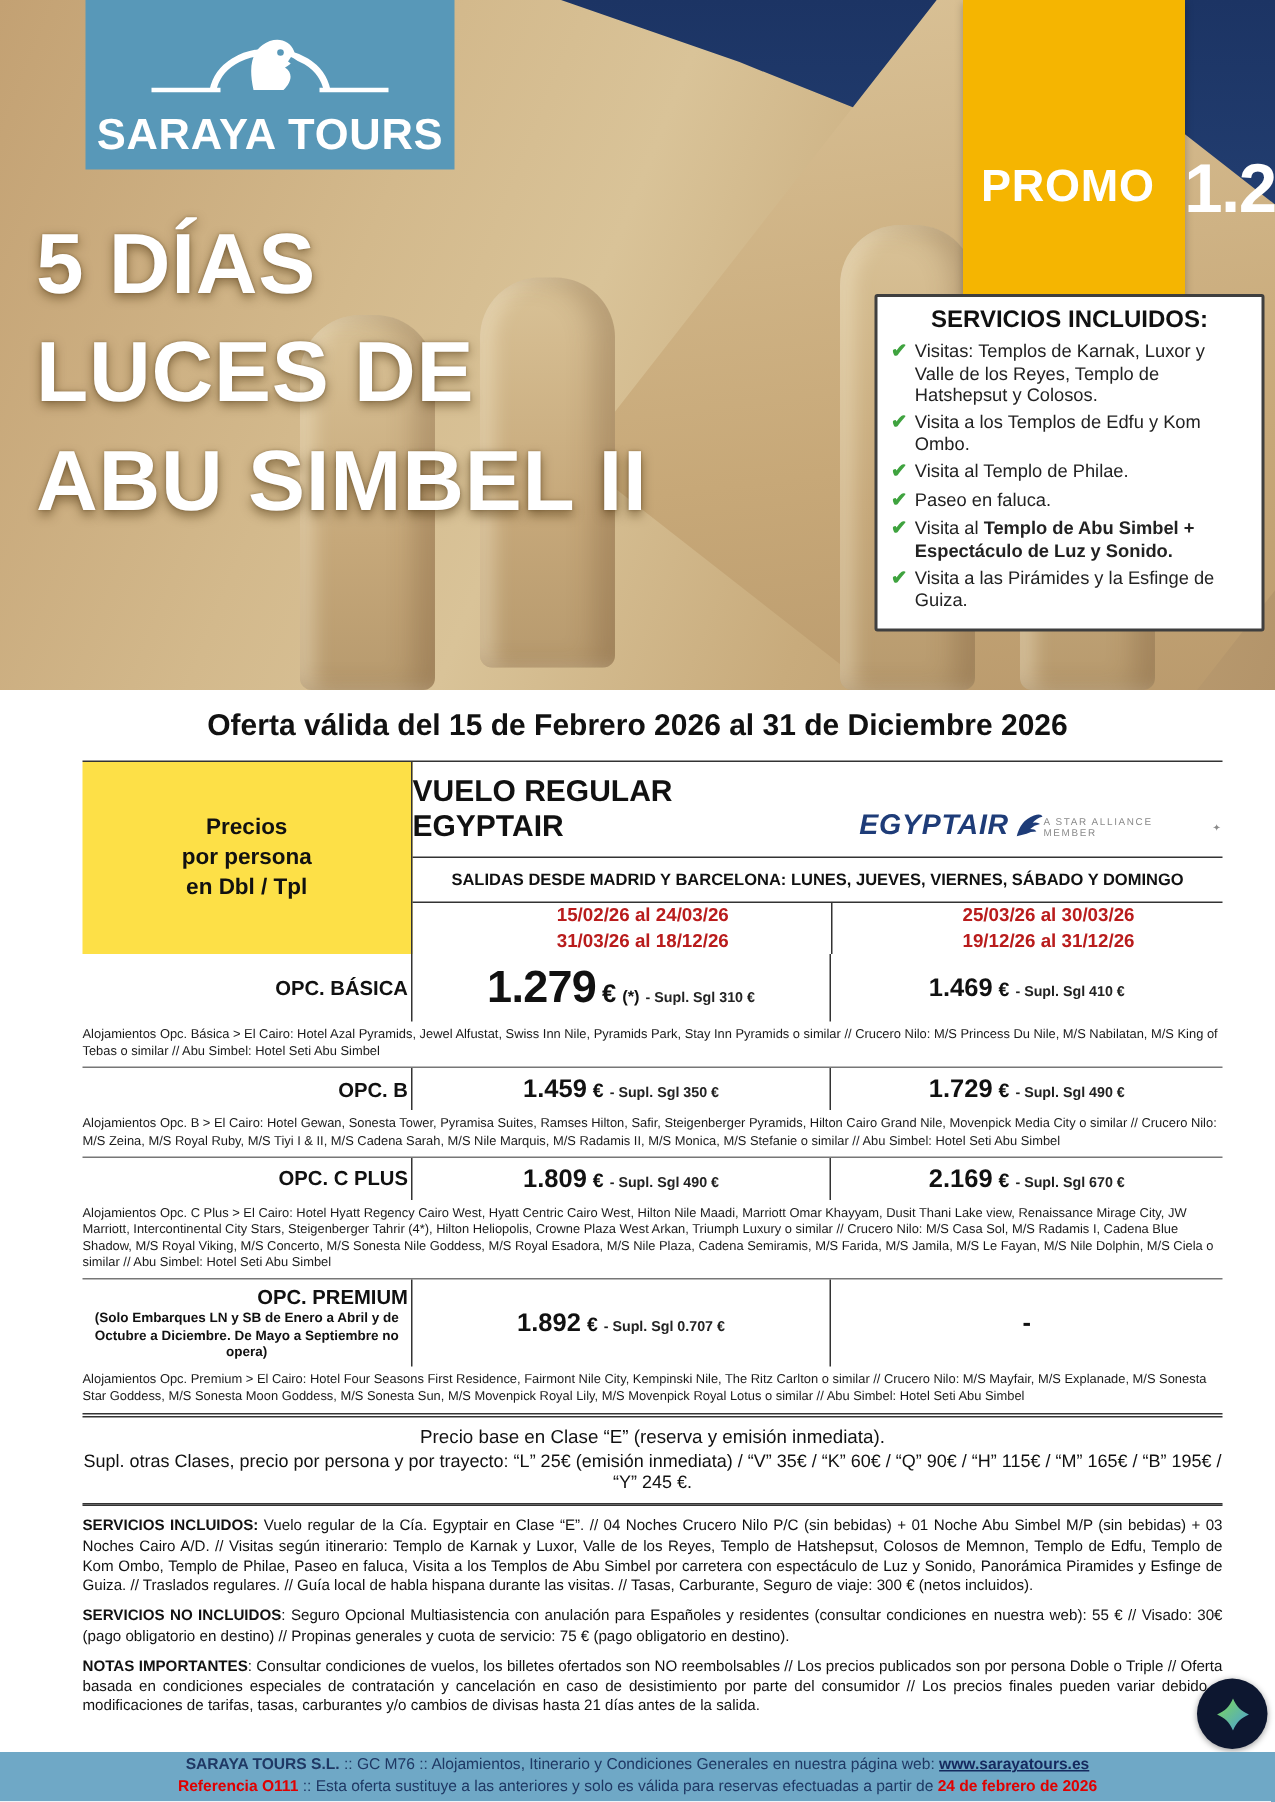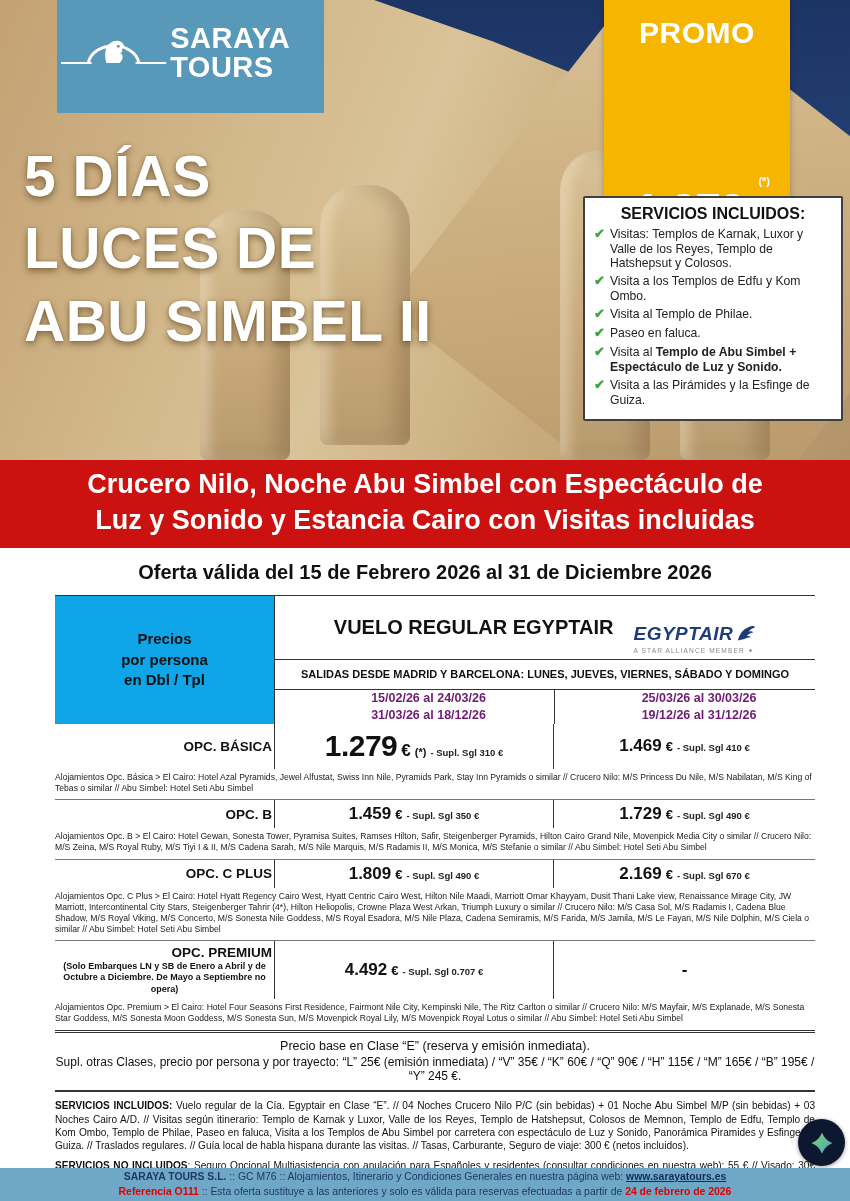--- a/index.html
+++ b/index.html
@@ -24,8 +24,8 @@
   .statue.s3 { left:560px; top:150px; height:310px; }
   .statue.s4 { left:680px; top:190px; height:270px; }
 
-  .logo-box { position:absolute; left:57px; top:0; width:267px; height:113px; background:#5898b8;
-    display:flex; flex-direction:row; align-items:center; justify-content:flex-end; padding-bottom:8px; }
+  .logo-box { position:absolute; left:57px; top:0; width:246px; height:113px; background:#5898b8;
+    display:flex; flex-direction:column; align-items:center; justify-content:flex-end; padding-bottom:8px; }
   .logo-mark { width:170px; height:62px; }
   .logo-text { color:#fff; font-weight:700; font-size:29px; letter-spacing:.5px; line-height:1; }
 

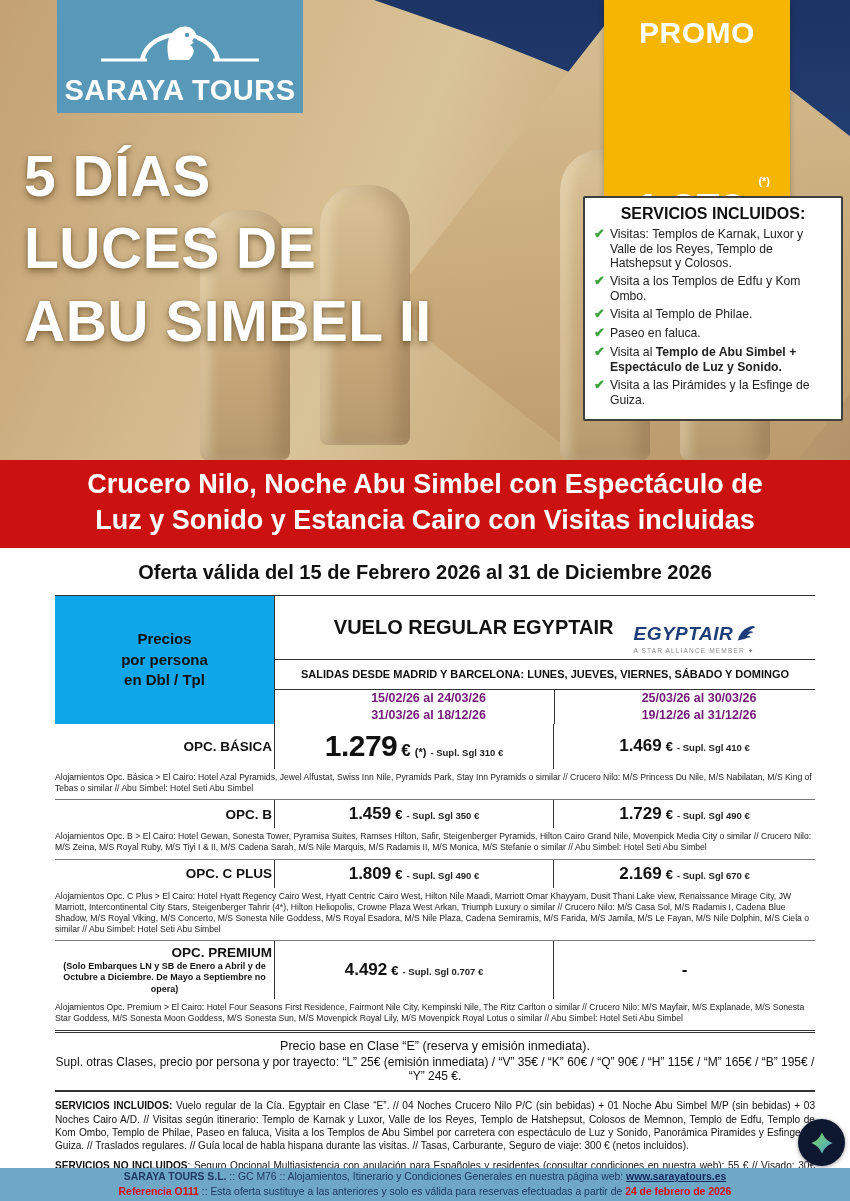--- a/index.html
+++ b/index.html
@@ -29,8 +29,8 @@
   .logo-mark { width:170px; height:62px; }
   .logo-text { color:#fff; font-weight:700; font-size:29px; letter-spacing:.5px; line-height:1; }
 
-  .promo { position:absolute; right:60px; top:0; width:186px; height:253px; background:#f5b501;
-    border-radius:0 0 22px 22px; display:flex; flex-direction:column; align-items:center;
+  .promo { position:absolute; right:60px; top:0; width:148px; height:253px; background:#f5b501;
+    border-radius:0 0 22px 22px; display:flex; flex-direction:row; align-items:center;
     padding:16px 12px 20px; box-shadow:0 2px 6px rgba(0,0,0,.25); }
   .promo-title { color:#fff; font-weight:800; font-size:30px; letter-spacing:.5px; }
   .promo-star { margin-top:auto; align-self:flex-end; color:#fff; font-weight:700; font-size:11px; padding-right:8px; }

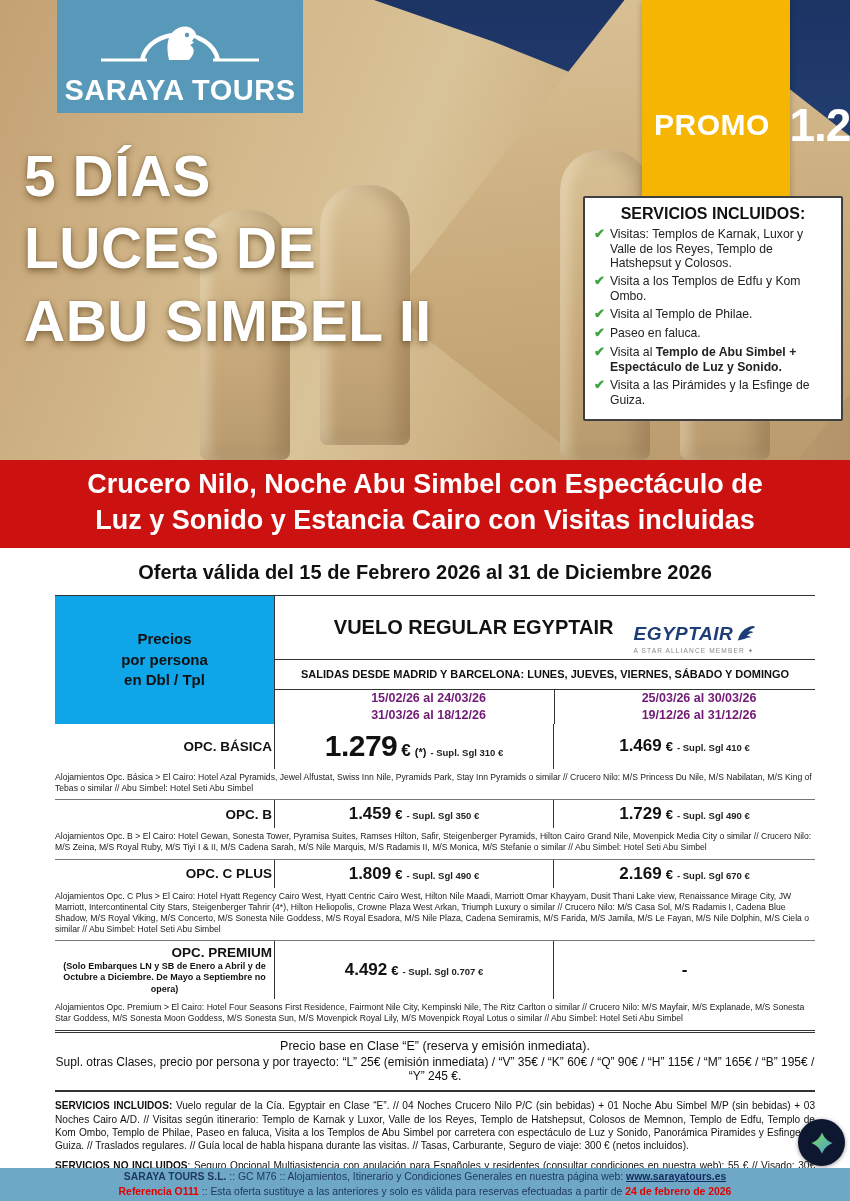--- a/index.html
+++ b/index.html
@@ -177,8 +177,6 @@
     </div>
   </div>
 
-  <div class="banner">Crucero Nilo, Noche Abu Simbel con Espectáculo de
-Luz y Sonido y Estancia Cairo con Visitas incluidas</div>
 
   <div class="offer">Oferta válida del 15 de Febrero 2026 al 31 de Diciembre 2026</div>
 

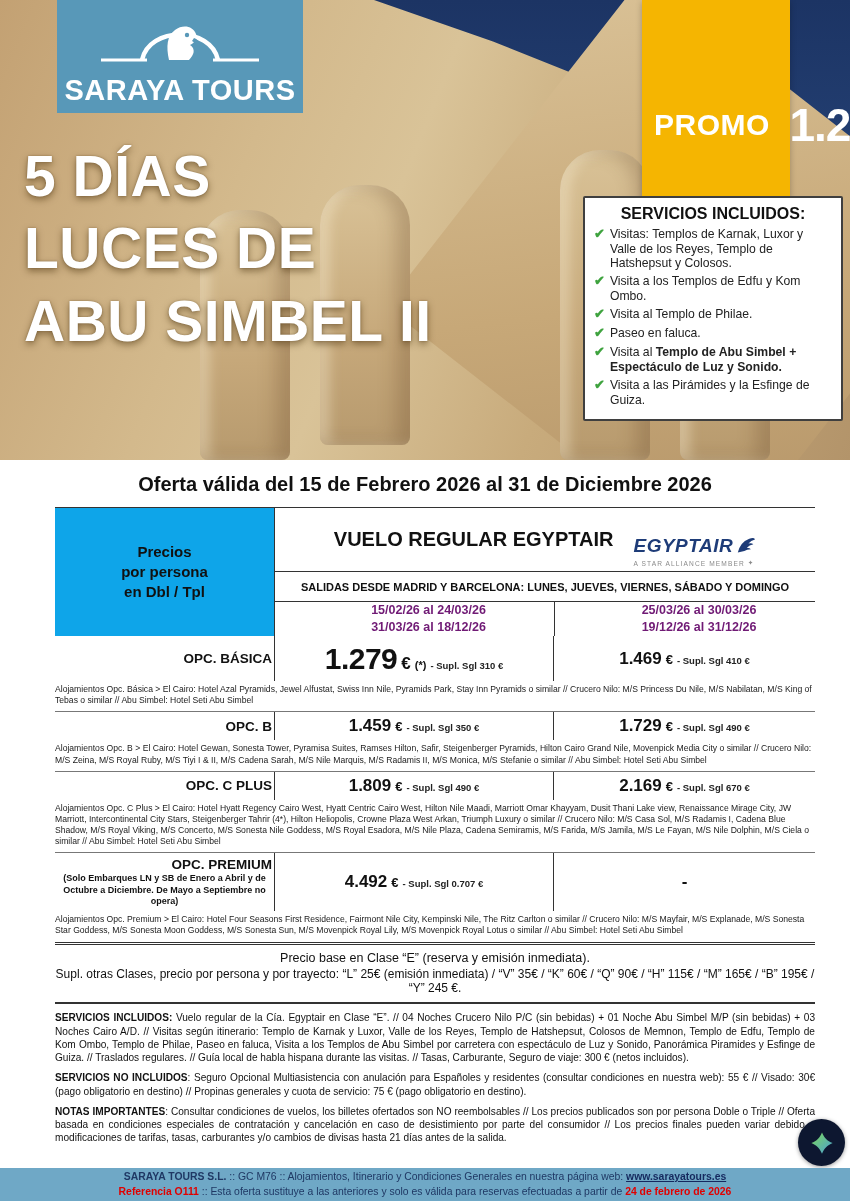--- a/index.html
+++ b/index.html
@@ -57,7 +57,7 @@
   .tblwrap { margin:0 35px 0 55px; width:760px; }
   .tbl-top { border-top:1.6px solid #333; }
   .thead { display:grid; grid-template-columns:220px 279px 261px; grid-template-rows:64px 30px 34px; }
-  .th-left { grid-row:1/4; grid-column:1; background:#0ea5e9; border-right:1.6px solid #333;
+  .th-left { grid-row:1/4; grid-column:1; background:#fde047; border-right:1.6px solid #333;
     display:flex; align-items:center; justify-content:center; text-align:center;
     font-weight:700; font-size:15px; line-height:1.35; white-space:pre-line; color:#111; }
   .th-vuelo { grid-row:1; grid-column:2/4; border-bottom:1.6px solid #333;

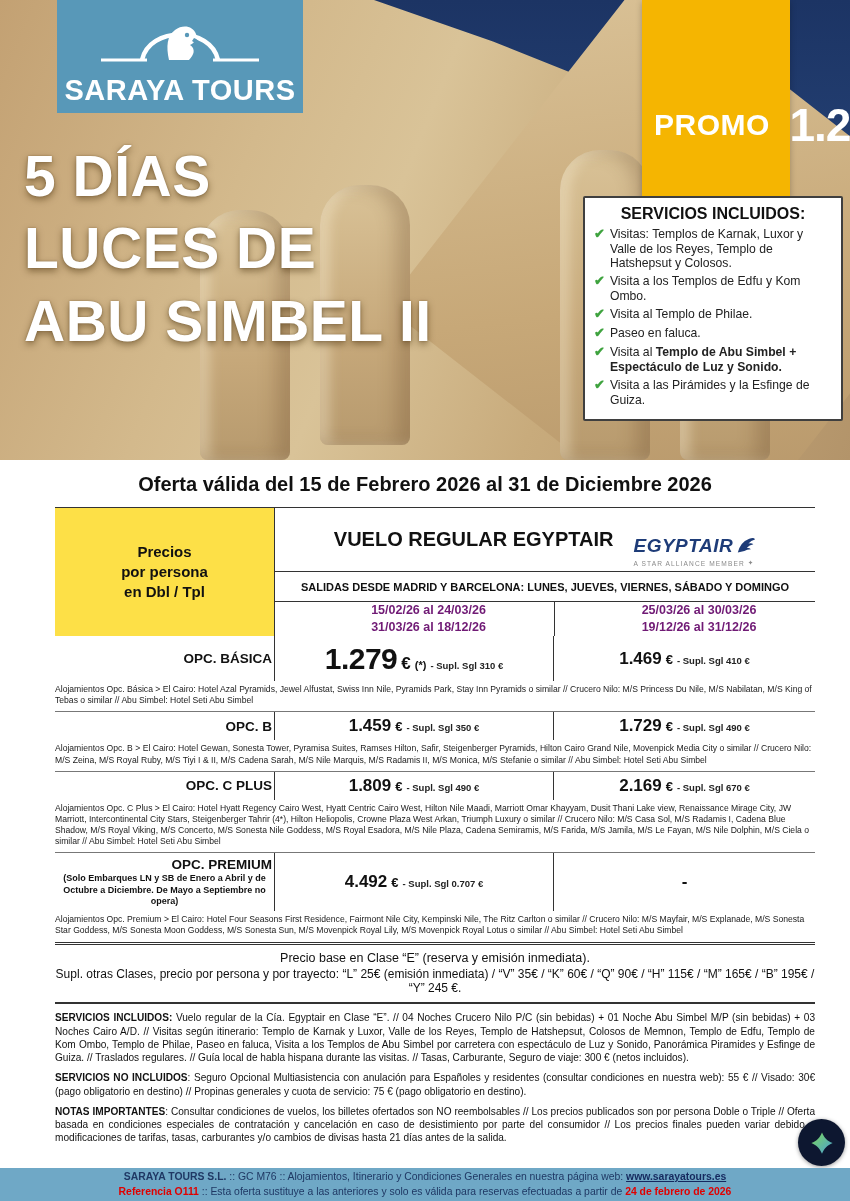--- a/index.html
+++ b/index.html
@@ -63,7 +63,7 @@
   .th-vuelo { grid-row:1; grid-column:2/4; border-bottom:1.6px solid #333;
     display:flex; align-items:center; justify-content:center; gap:20px; }
   .th-vuelo-text { font-weight:800; font-size:20px; color:#111; }
-  .eg-logo { display:flex; flex-direction:column; align-items:flex-start;margin-top:23px; }
+  .eg-logo { display:flex; flex-direction:row; align-items:center;margin-top:23px; }
   .eg-row { display:flex; align-items:center; gap:3px; }
   .eg-name { color:#1e3c78; font-weight:800; font-style:italic; font-size:19px; letter-spacing:.5px; }
   .eg-star-alliance { font-size:6.6px; letter-spacing:1.1px; color:#8a8a8a; margin-top:2px; display:flex; align-items:center; gap:3px; }

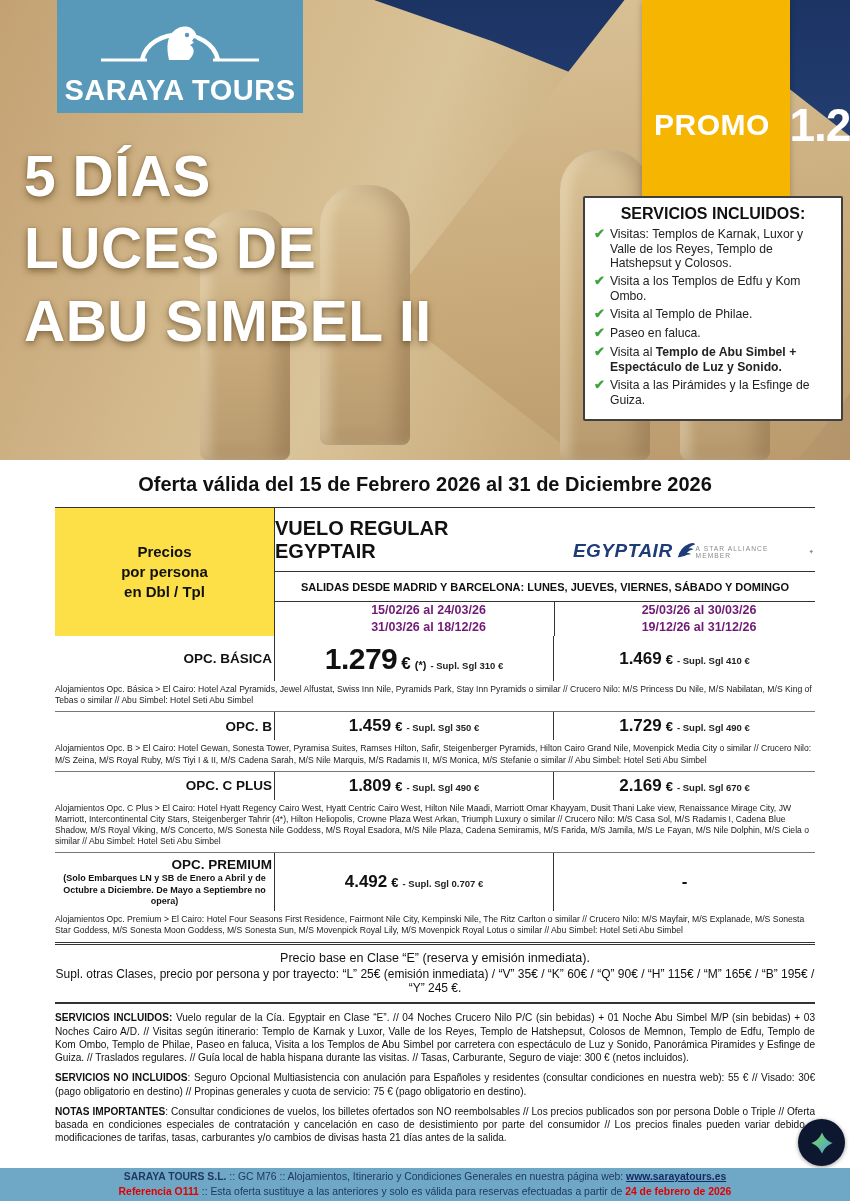--- a/index.html
+++ b/index.html
@@ -72,7 +72,7 @@
   .th-date1 { grid-row:3; grid-column:2; }
   .th-date2 { grid-row:3; grid-column:3; border-left:1.4px solid #333; }
   .th-date1,.th-date2 { display:flex; align-items:center; justify-content:center; text-align:center;
-    font-weight:700; font-size:12.5px; line-height:1.35; white-space:pre-line; color:#701a75;padding-left:28px; }
+    font-weight:700; font-size:12.5px; line-height:1.35; white-space:pre-line; color:#b91c1c;padding-left:28px; }
 
   .prow { display:grid; grid-template-columns:220px 279px 261px; align-items:stretch; }
   .pcell { display:flex; flex-direction:column; align-items:center; justify-content:center; text-align:center; padding:4px 2px; }

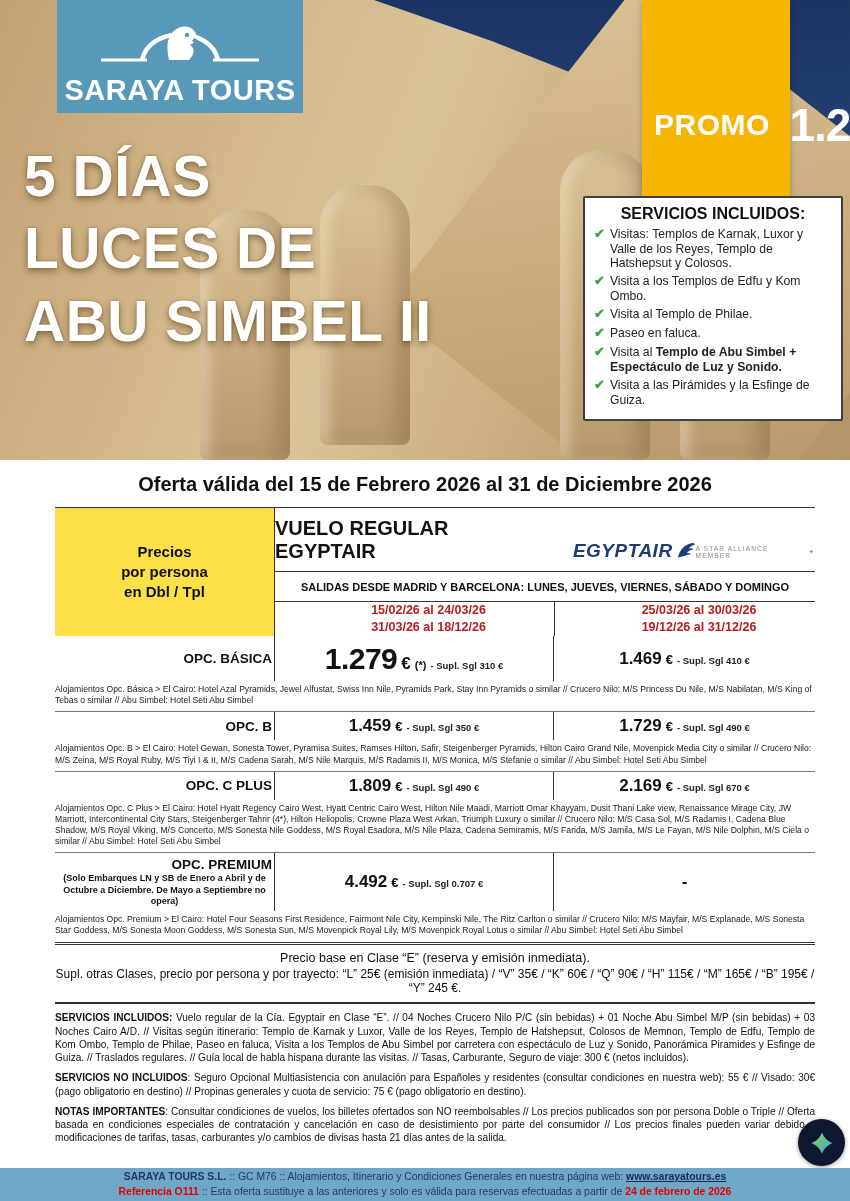--- a/index.html
+++ b/index.html
@@ -281,7 +281,7 @@
       </div>
       <div class="pcell pc-1">
         <span class="price-line">
-          <span class="amt">4.492</span>
+          <span class="amt">1.892</span>
           <span class="cur">€</span>
           <span class="suppl">- Supl. Sgl 0.707 €</span>
         </span>

